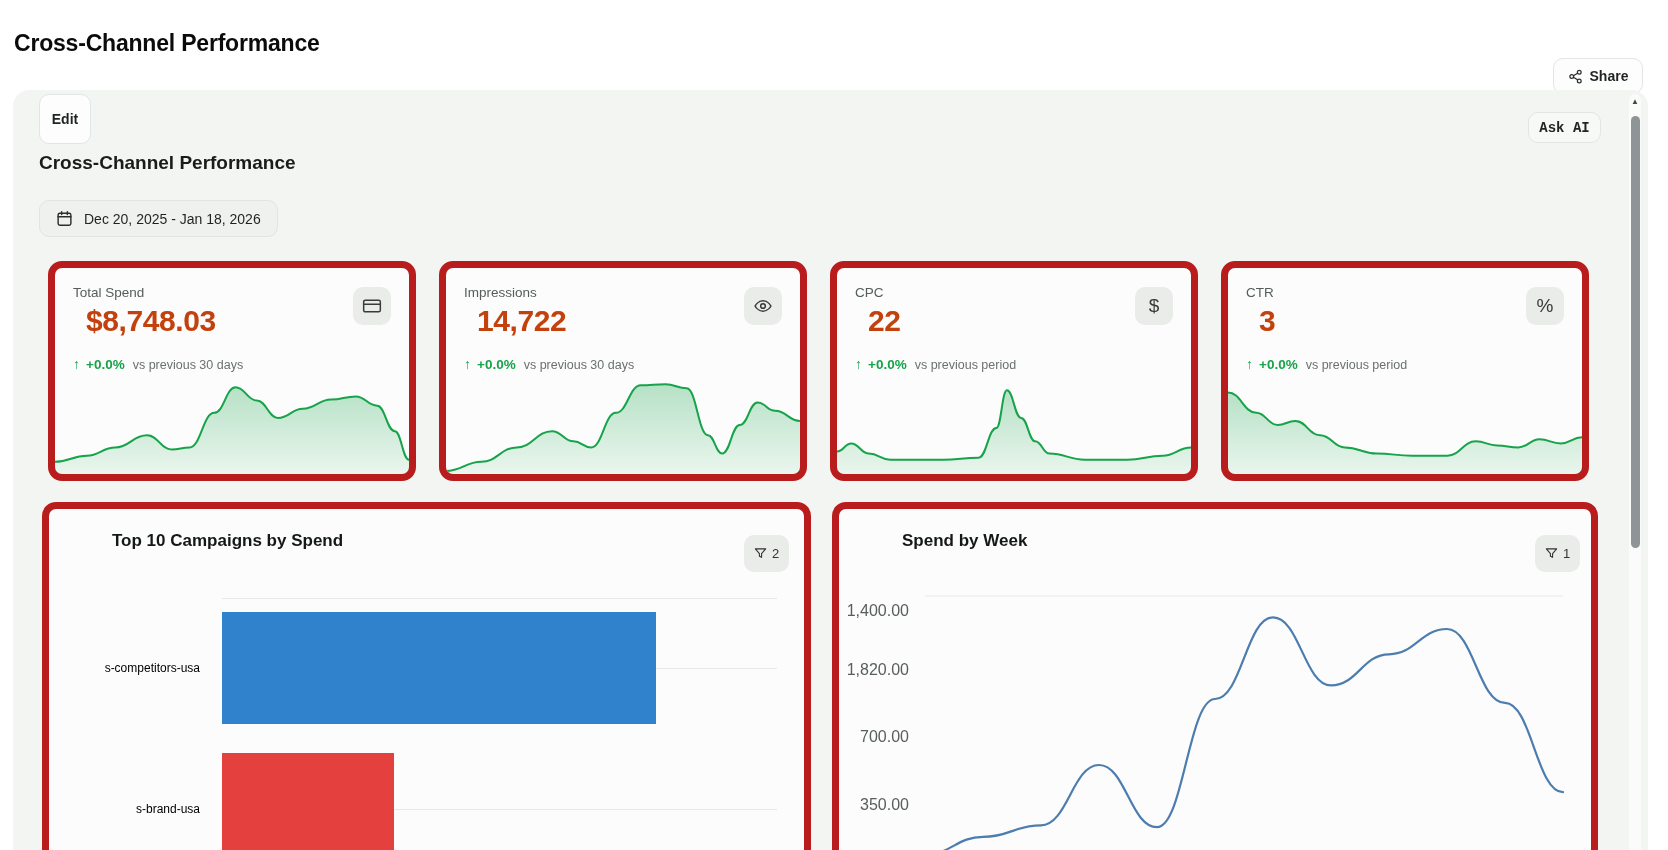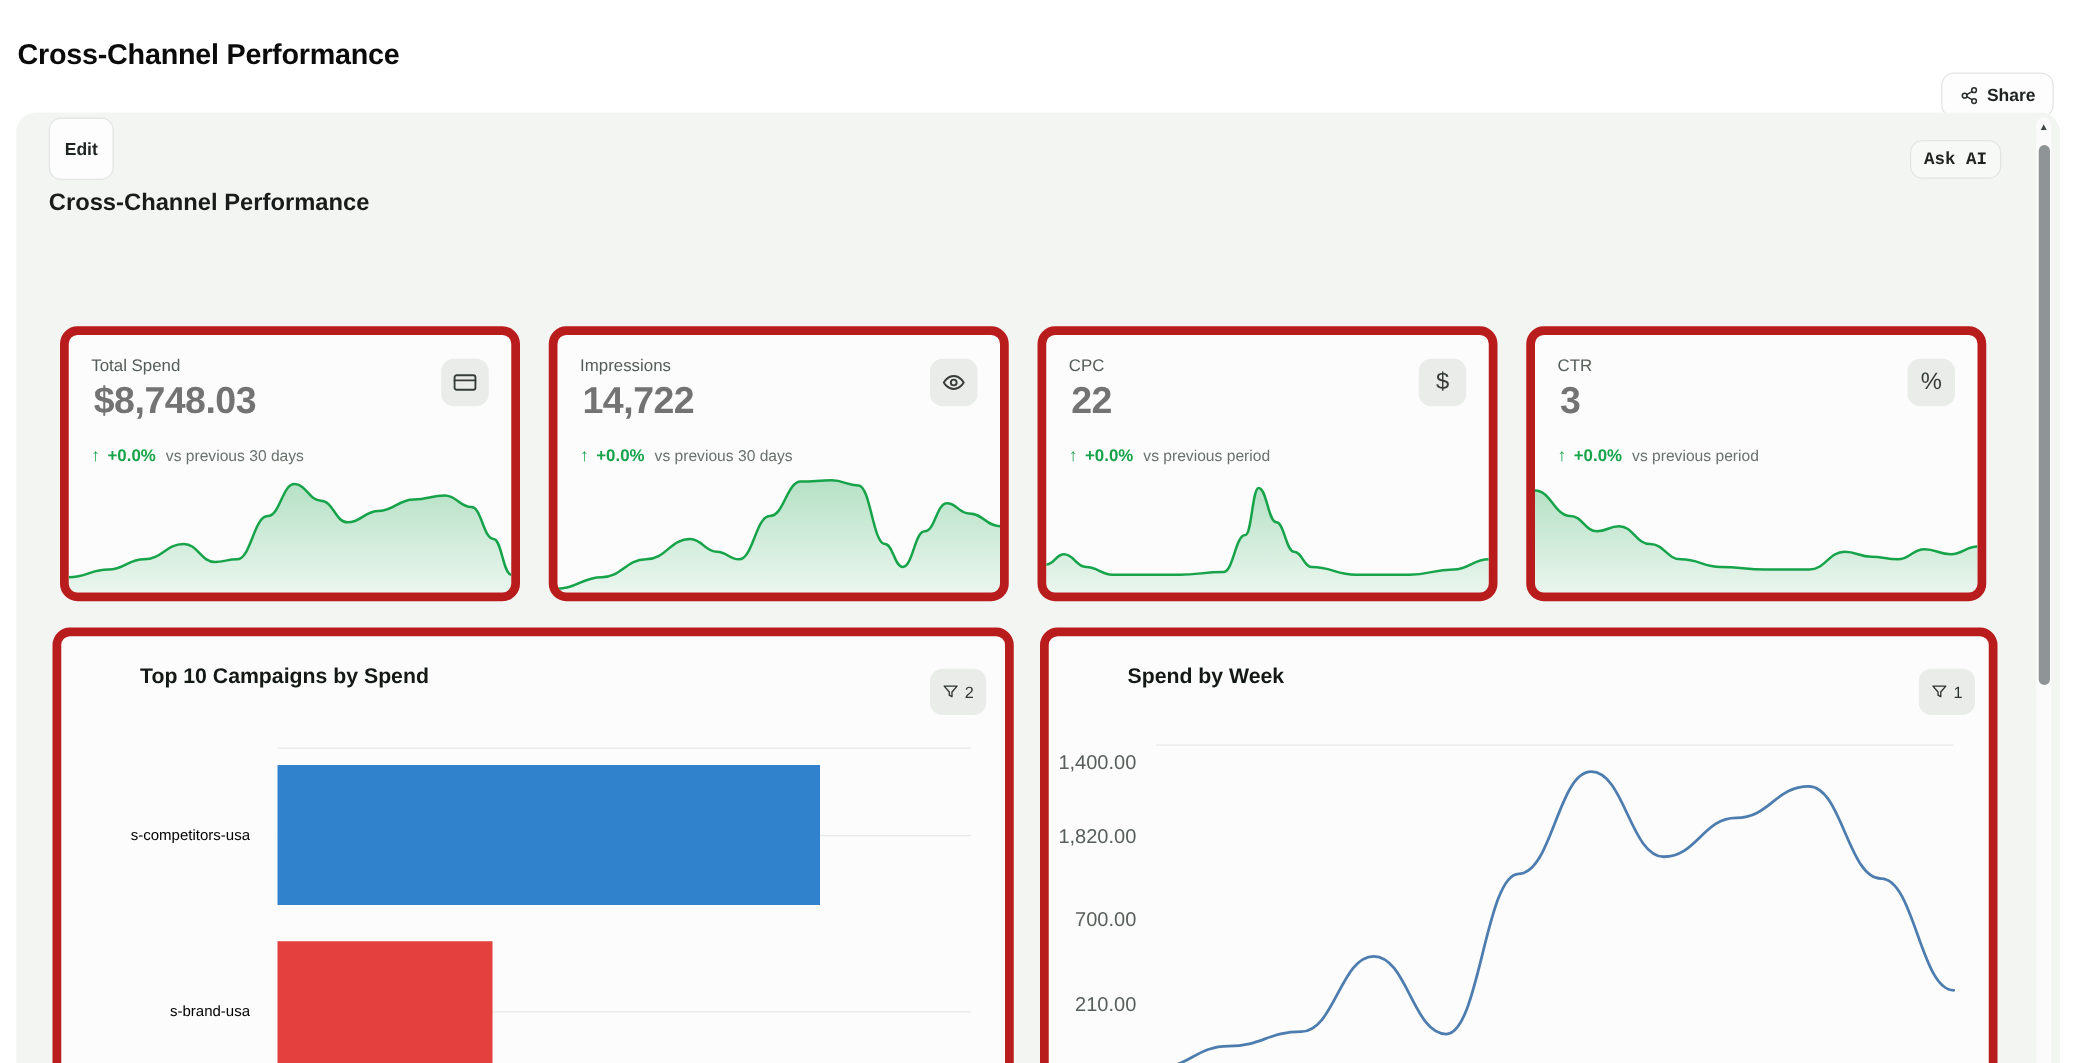--- a/index.html
+++ b/index.html
@@ -71,6 +71,15 @@
   <button class="askai-btn btn">Ask AI</button>
   <h2>Cross-Channel Performance</h2>
 
+  <button class="date-chip">
+    <svg class="icon" width="17" height="17" viewBox="0 0 24 24" fill="none" stroke="#2a2f2c" stroke-width="2" stroke-linecap="round">
+      <rect x="3" y="4.5" width="18" height="17" rx="2.5"></rect>
+      <line x1="3" y1="9.5" x2="21" y2="9.5"></line>
+      <line x1="8" y1="2.5" x2="8" y2="6.5"></line>
+        <line x1="16" y1="2.5" x2="16" y2="6.5"></line>
+    </svg>
+    <span>Dec 20, 2025 - Jan 18, 2026</span>
+  </button>
 
   <div class="card kpi-card" style="left:35px">
     <svg class="spark" viewBox="0 0 100 100" preserveAspectRatio="none">

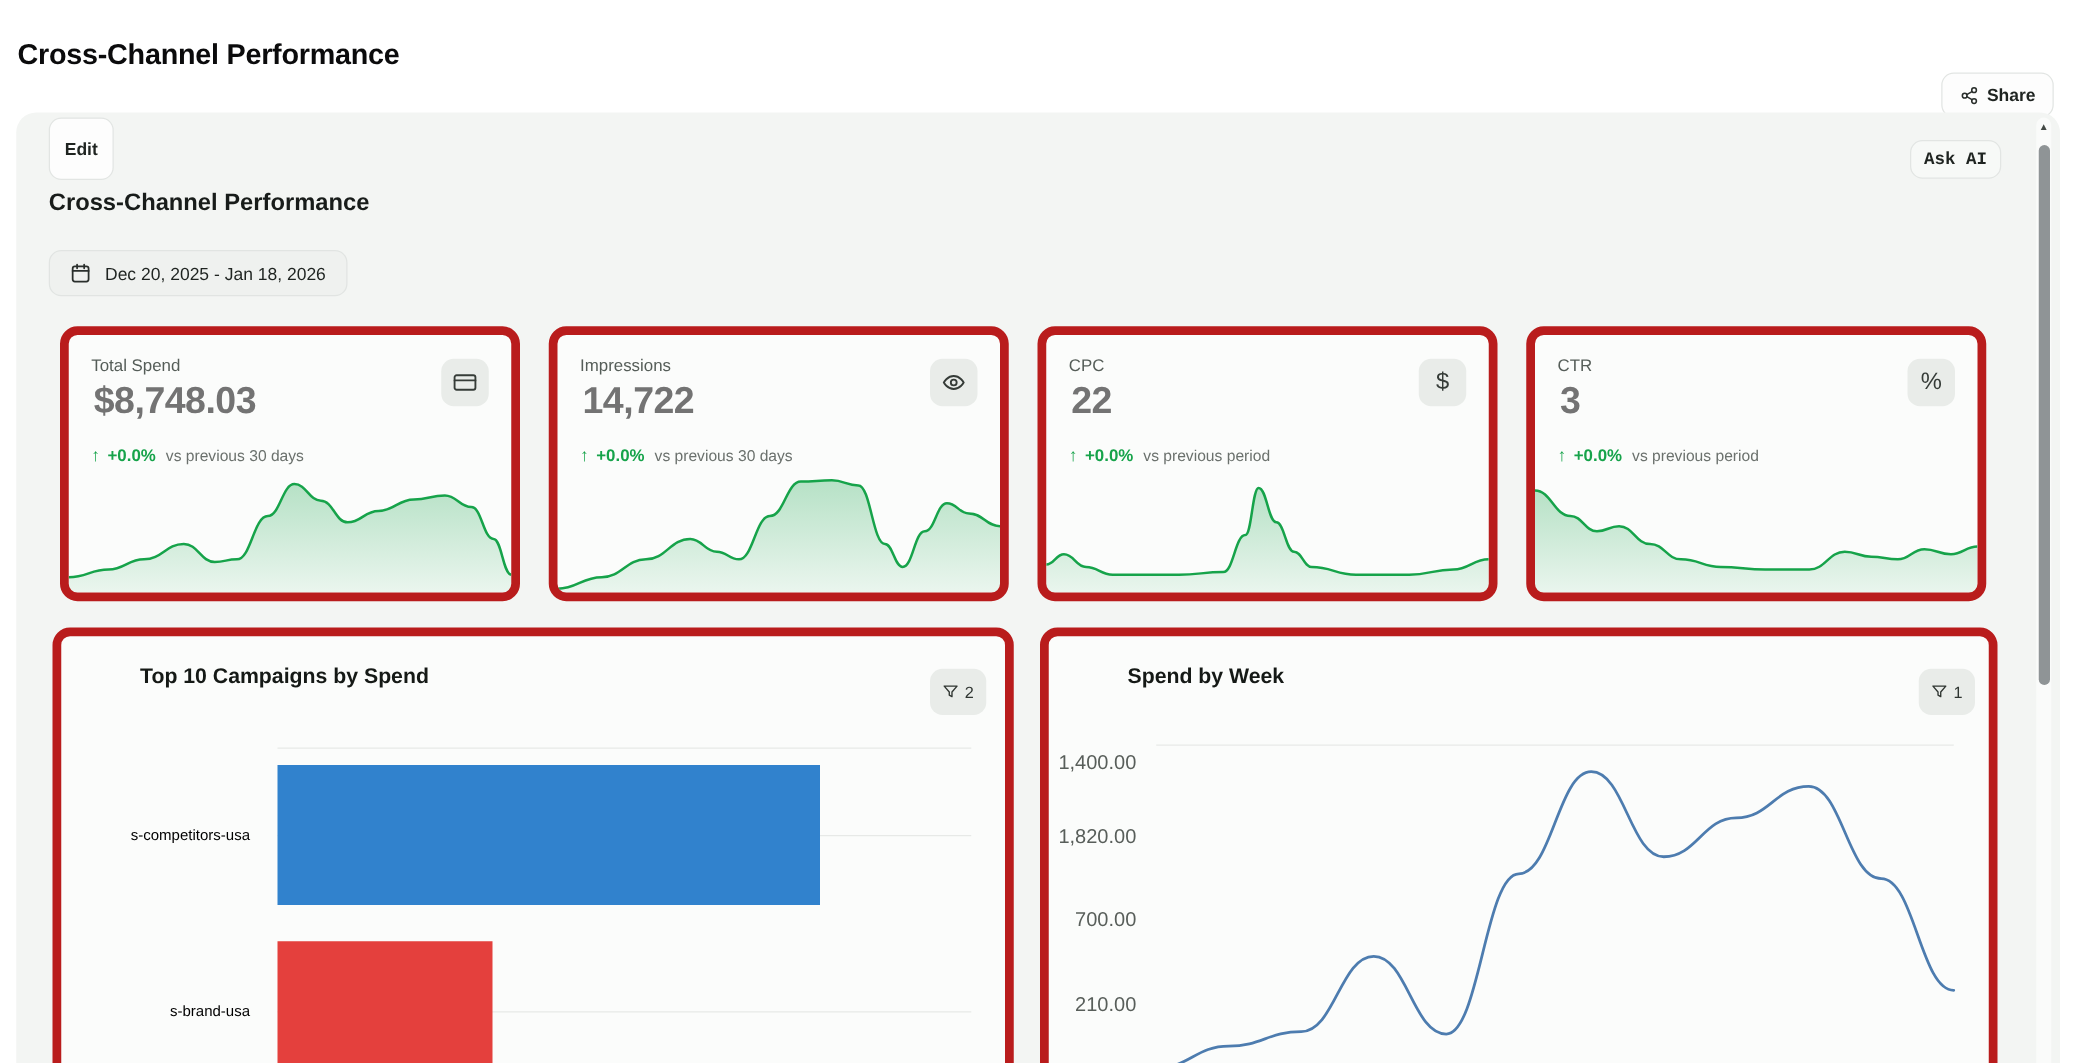--- a/index.html
+++ b/index.html
@@ -22,7 +22,7 @@
   .card{position:absolute;background:#fbfcfb;border:7px solid #b91c1c;border-radius:14px;overflow:hidden;text-decoration:underline;}
   .kpi-card{width:368px;height:220px;top:171px;}
   .kpi-label{position:absolute;left:18px;top:17px;font-size:13.5px;color:#555d58;}
-  .kpi-value{position:absolute;left:20px;top:36px;font-size:30px;font-weight:700;color:#737373;letter-spacing:-0.4px;}
+  .kpi-value{position:absolute;left:31px;top:36px;font-size:30px;font-weight:700;color:#c2410c;letter-spacing:-0.4px;}
   .kpi-iconbox{position:absolute;right:18px;top:19px;width:38px;height:38px;border-radius:10px;
     background:#e9ece9;display:flex;align-items:center;justify-content:center;color:#363c38;
     font-size:19px;font-weight:400;}

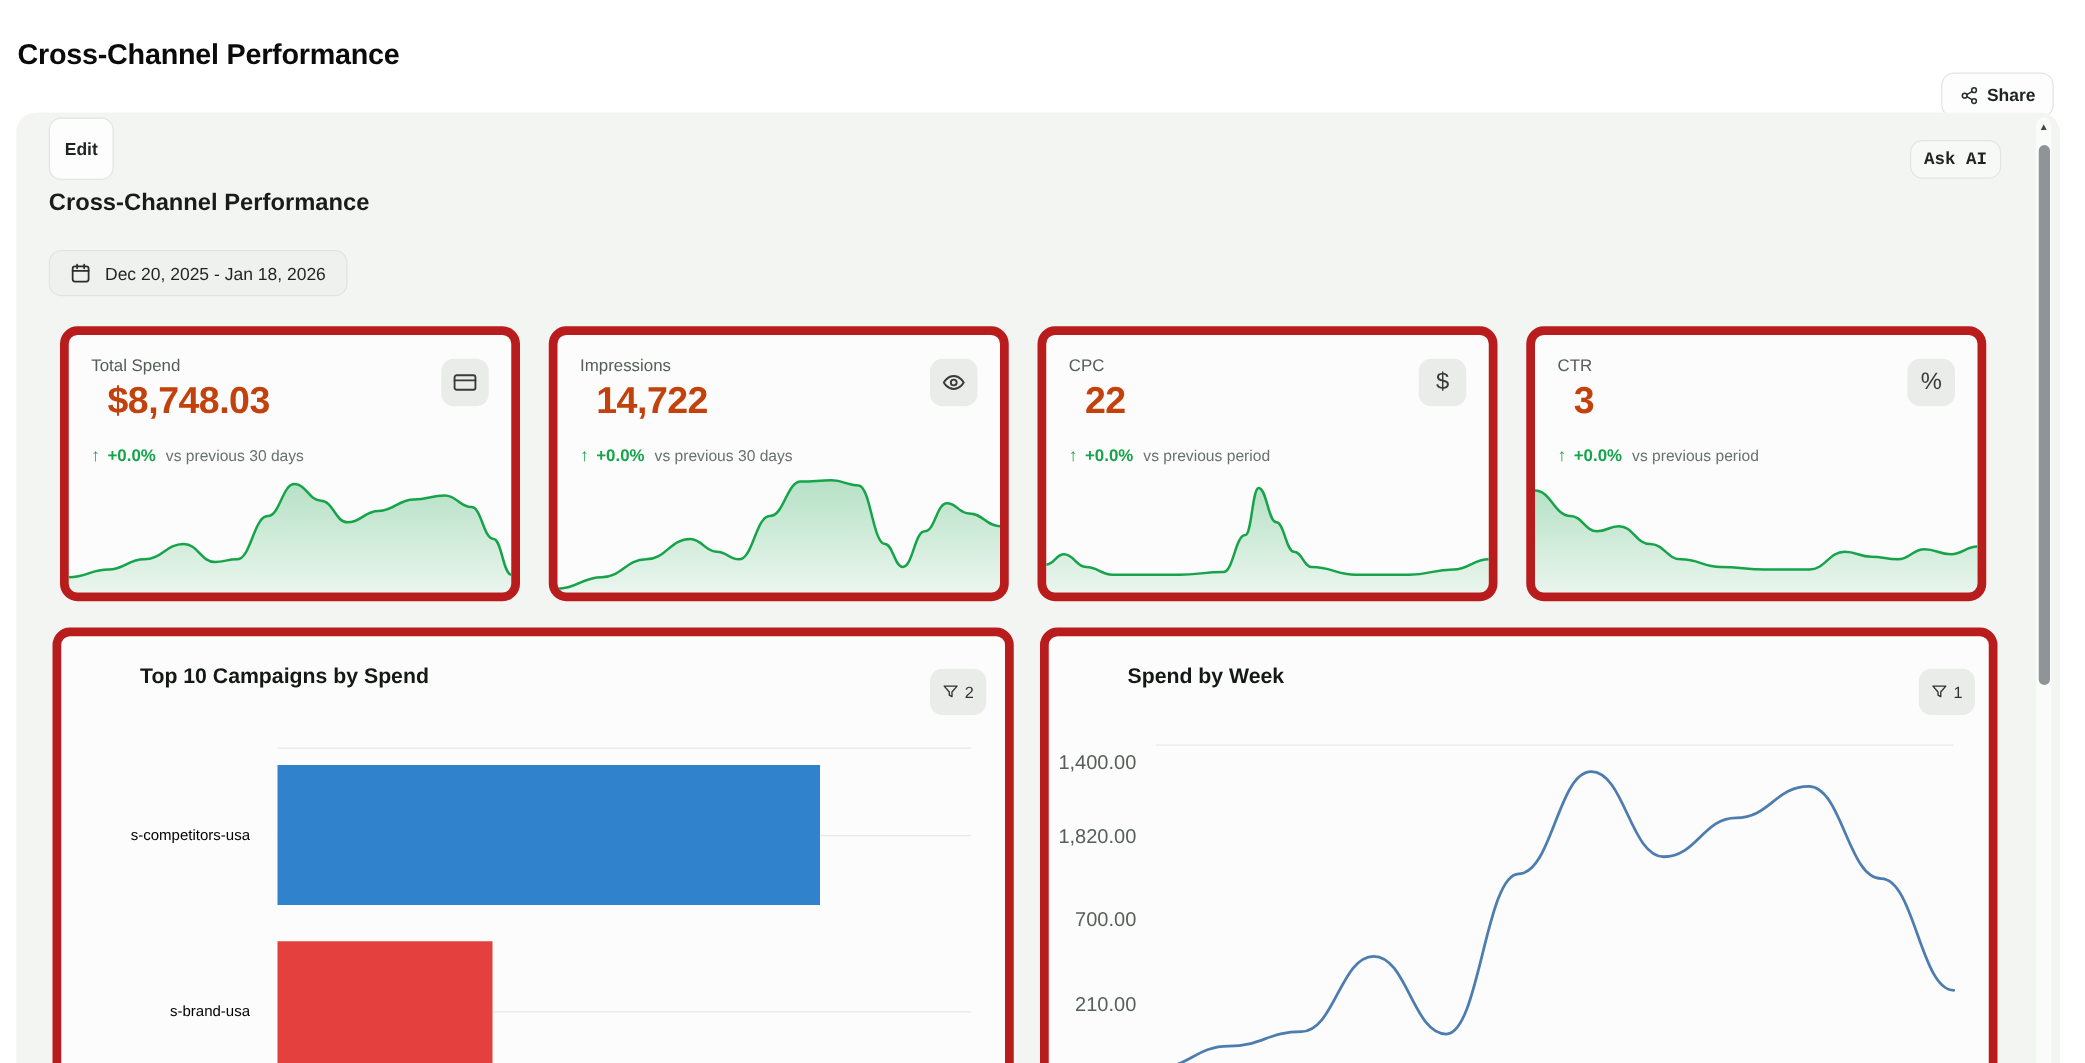--- a/index.html
+++ b/index.html
@@ -205,7 +205,7 @@
     <div class="ytick" style="top:93px">1,400.00</div>
     <div class="ytick" style="top:152px">1,820.00</div>
     <div class="ytick" style="top:219px">700.00</div>
-    <div class="ytick" style="top:287px">210.00</div>
+    <div class="ytick" style="top:287px">350.00</div>
     <svg id="linesvg" class="linesvg" width="766" height="430" viewBox="0 0 766 430">
         <line x1="86" y1="87" x2="724" y2="87" stroke="#e8eae8" stroke-width="1"></line>
         <path d="M86 345.4 C112.4 345.4 117.6 327.9 144 327.9 C170.4 327.9 175.6 316.3 202 316.3 C228.4 316.3 233.6 256 260 256 C286.4 256 291.6 318.2 318 318.2 C344.4 318.2 349.6 190 376 190 C402.4 190 407.6 108.4 434 108.4 C460.4 108.4 465.6 176.4 492 176.4 C518.4 176.4 523.6 145.3 550 145.3 C576.4 145.3 581.6 120 608 120 C634.4 120 639.6 193.9 666 193.9 C692.4 193.9 697.6 283.2 724 283.2" fill="none" stroke="#4d7caf" stroke-width="2.2" stroke-linejoin="round" stroke-linecap="round"></path>

